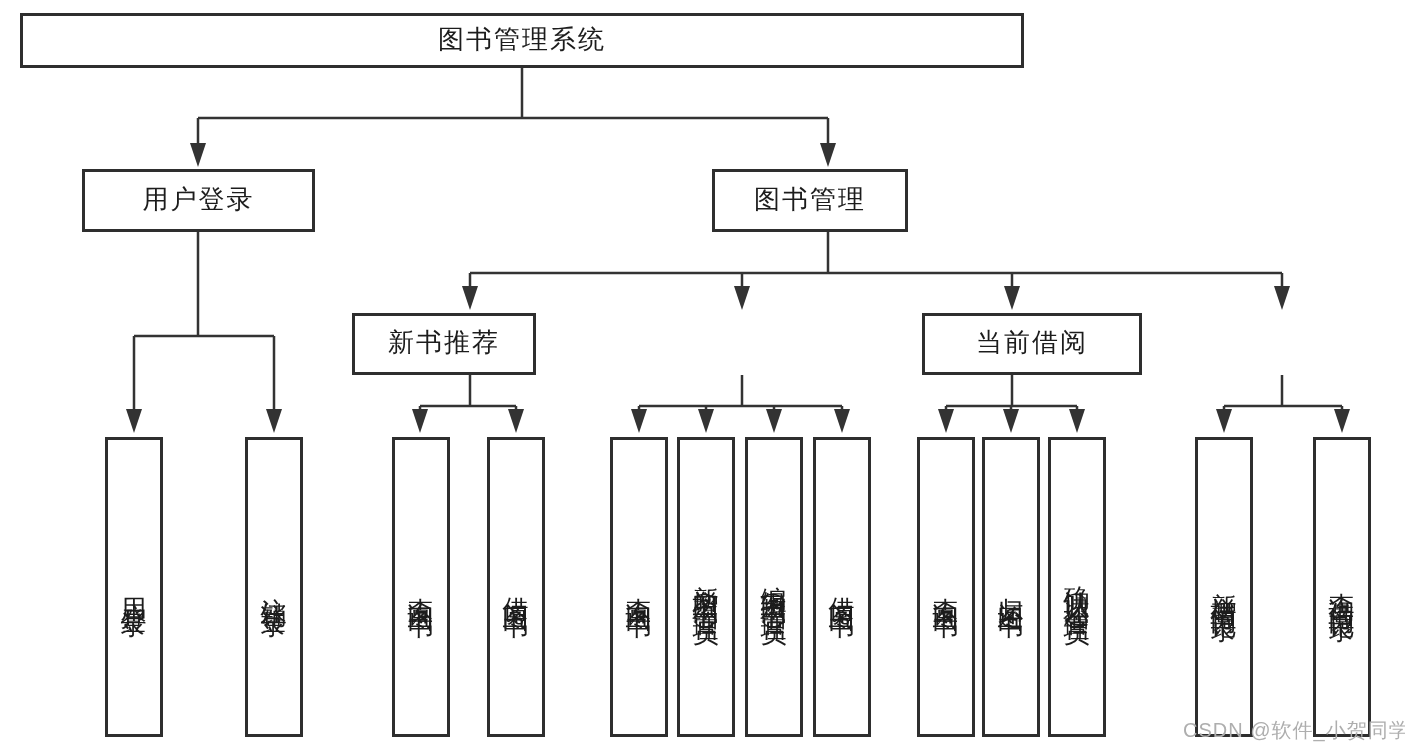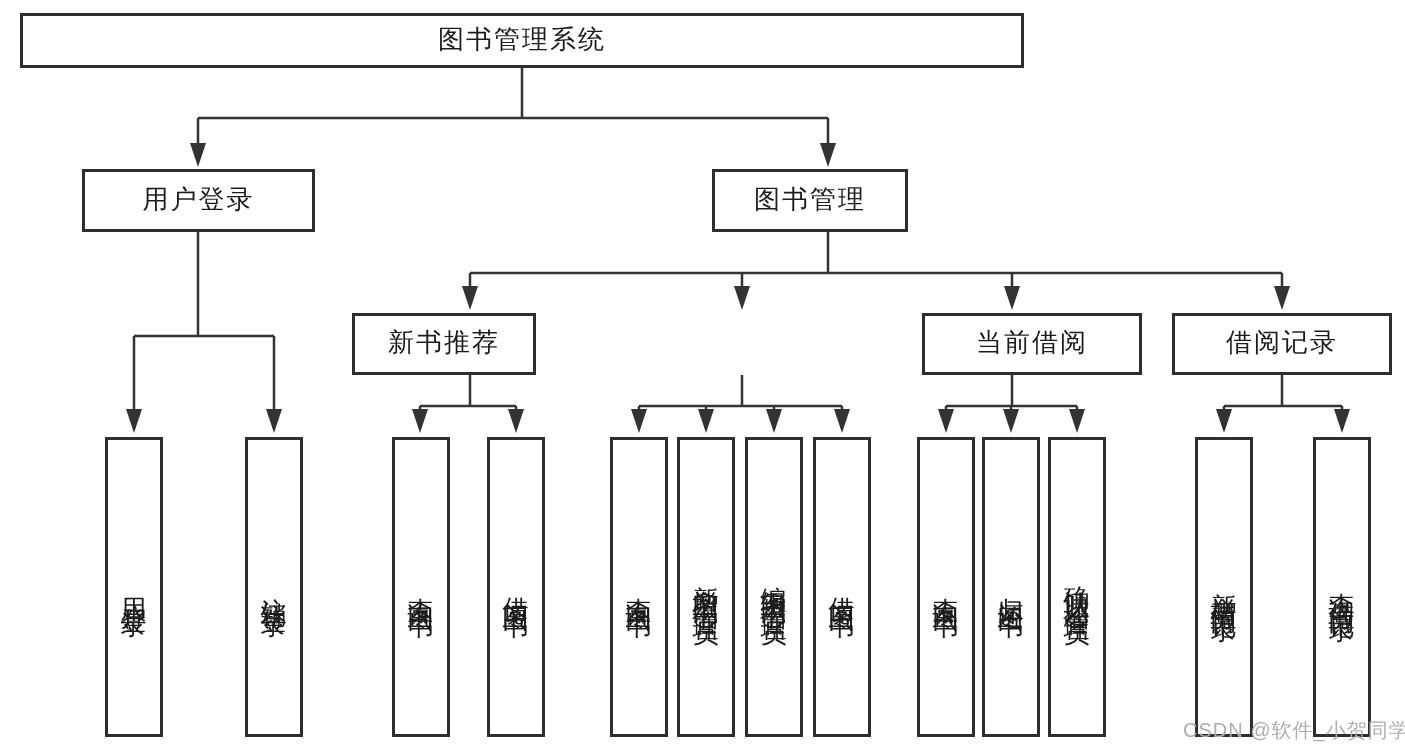--- a/index.html
+++ b/index.html
@@ -118,7 +118,6 @@
 
   <div class="box" style="left:352px; top:313px; width:184px; height:62px;">新书推荐</div>
   <div class="box" style="left:902px; top:313px; width:220px; height:62px;margin-left:20px;">当前借阅</div>
-  <div class="box" style="left:1172px; top:313px; width:220px; height:62px;">借阅记录</div>
 
   <div class="leaf" style="left:105px;">用户登录</div>
   <div class="leaf" style="left:245px;">注销登录</div>

